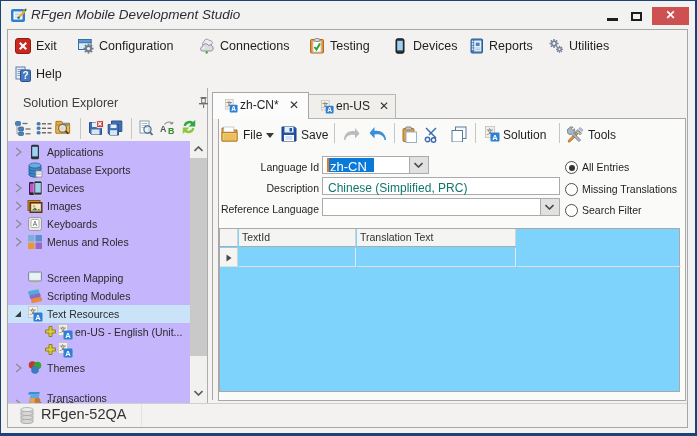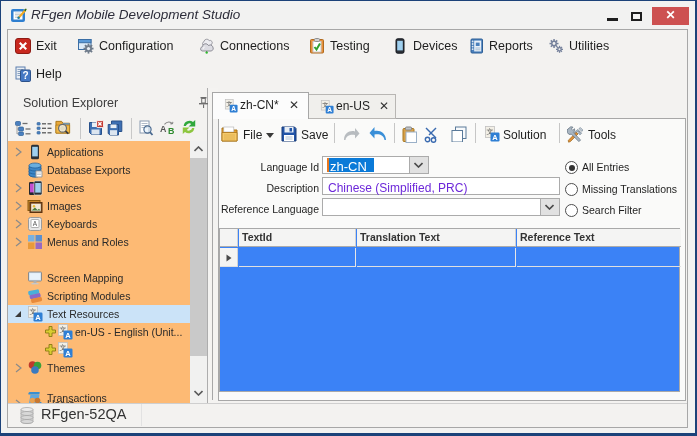--- a/index.html
+++ b/index.html
@@ -16,7 +16,7 @@
 .ricon { position:absolute; width:16px; height:16px; }
 #se { left:8px; top:88px; width:200px; height:315px; border-right:1px solid #adadad; background:#f3f2f0; }
 #se-title { left:23px; top:96px; font-size:12.5px; color:#3d3d3d; position:absolute;}
-#se-tree { left:8px; top:141px; width:199px; height:262px; background:#fdba74; }
+#se-tree { left:8px; top:141px; width:199px; height:262px; background:#c4b5fd; }
 .trow { position:absolute; left:0; width:182px; height:18px; font-size:10.5px; color:#2a2a2a; }
 .trow .lbl { position:absolute; left:39px; top:3px; white-space:nowrap; }
 .trow .lbl2 { position:absolute; left:67px; top:3px; white-space:nowrap; }

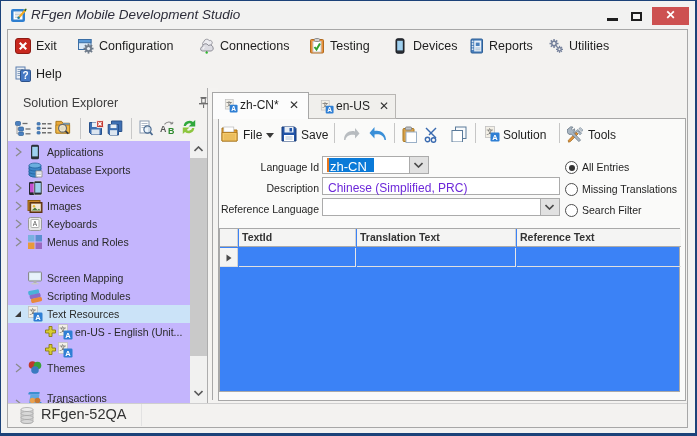--- a/index.html
+++ b/index.html
@@ -510,7 +510,7 @@
   </svg>
 <div class="flabel" style="left:200px;top:182px;width:119px">Description</div>
 <div class="fbox" style="left:322px;top:177px;width:238px;height:18px"></div>
-<div class="abs" style="left:328px;top:181px;font-size:12px;color:#6d28d9">Chinese (Simplified, PRC)</div>
+<div class="abs" style="left:328px;top:181px;font-size:12px;color:#0f766e">Chinese (Simplified, PRC)</div>
 <div class="flabel" style="left:200px;top:203px;width:119px">Reference Language</div>
 <div class="fbox" style="left:322px;top:198px;width:238px;height:18px"></div>
 <div class="combobtn" style="left:540px;top:199px;width:19px;height:16px"></div>

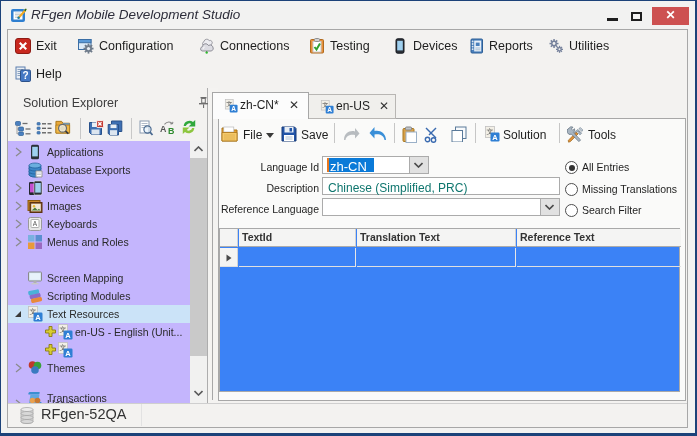--- a/index.html
+++ b/index.html
@@ -38,7 +38,7 @@
 .combobtn { position:absolute; background:#e1e1e1; border-left:1px solid #ababab; }
 .radio { position:absolute; width:13px; height:13px; border:1px solid #4e4e4e; border-radius:50%; background:#fff; }
 .radiolbl { position:absolute; font-size:10.5px; color:#1e1e1e; white-space:nowrap; }
-#grid { left:219px; top:228px; width:461px; height:164px; border:1px solid #a9a9a9; background:#3b82f6;font-weight:bold; }
+#grid { left:219px; top:228px; width:461px; height:164px; border:1px solid #a9a9a9; background:#7dd3fc; }
 .gh { position:absolute; top:0; height:18px; background:#f4f4f3; border-bottom:1px solid #ababab; font-size:10.5px; color:#333; }
 #status { left:8px; top:403px; width:679px; height:24px; background:#f3f2f0; border-top:1px solid #cfcfcf; }
 </style>

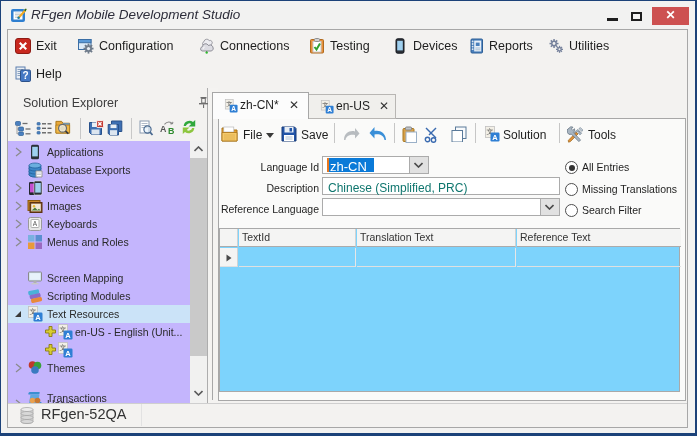--- a/index.html
+++ b/index.html
@@ -530,7 +530,6 @@
   <div class="gh" style="left:0;width:18px;border-right:1px solid #d2d2d2"></div>
   <div class="gh" style="left:19px;width:117px;border-right:1px solid #d2d2d2;padding:2px 0 0 3px">TextId</div>
   <div class="gh" style="left:137px;width:159px;border-right:1px solid #d2d2d2;padding:2px 0 0 3px">Translation Text</div>
-  <div class="gh" style="left:297px;width:164px;padding:2px 0 0 3px">Reference Text</div>
   <div style="position:absolute;left:0;top:19px;width:18px;height:19px;background:#f4f4f3;border-right:1px solid #d2d2d2;border-bottom:1px solid #e0e0e0"></div>
   <svg style="position:absolute;left:6px;top:25px" width="6" height="8" viewBox="0 0 6 8">
       <path d="M0.5 0.5 L5.5 4 L0.5 7.5Z" fill="#4a4a4a"></path>

